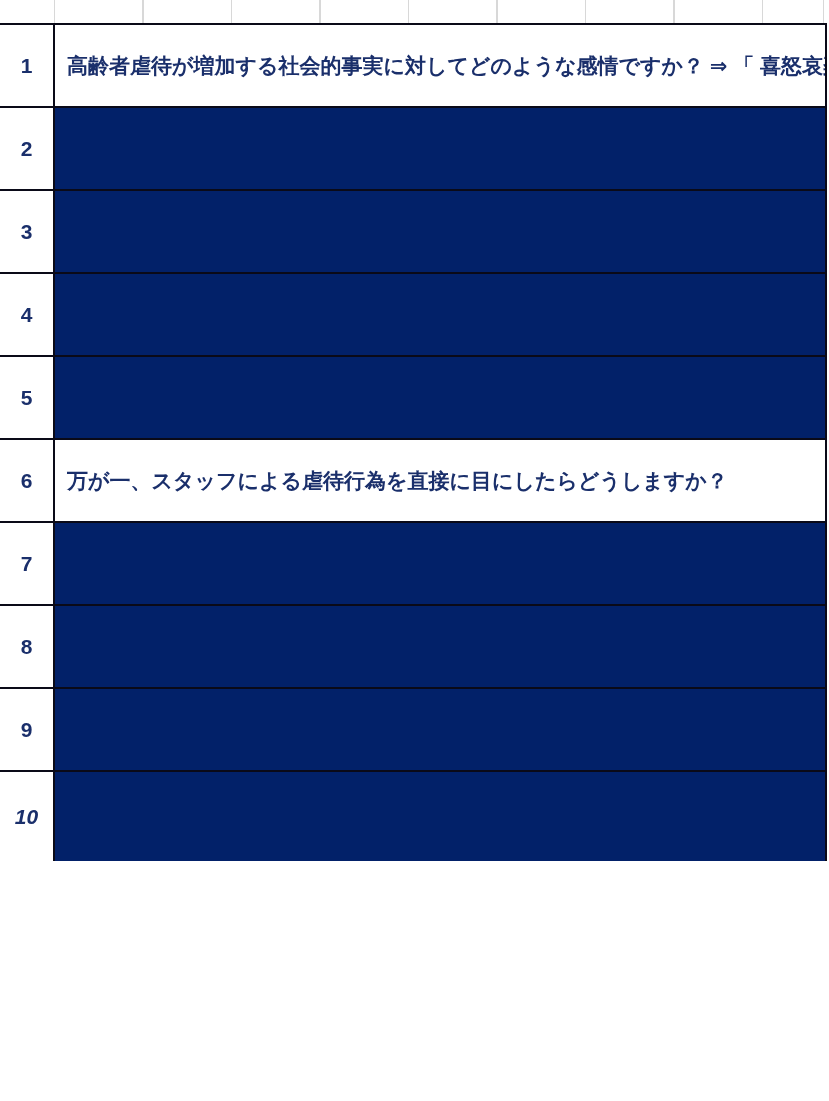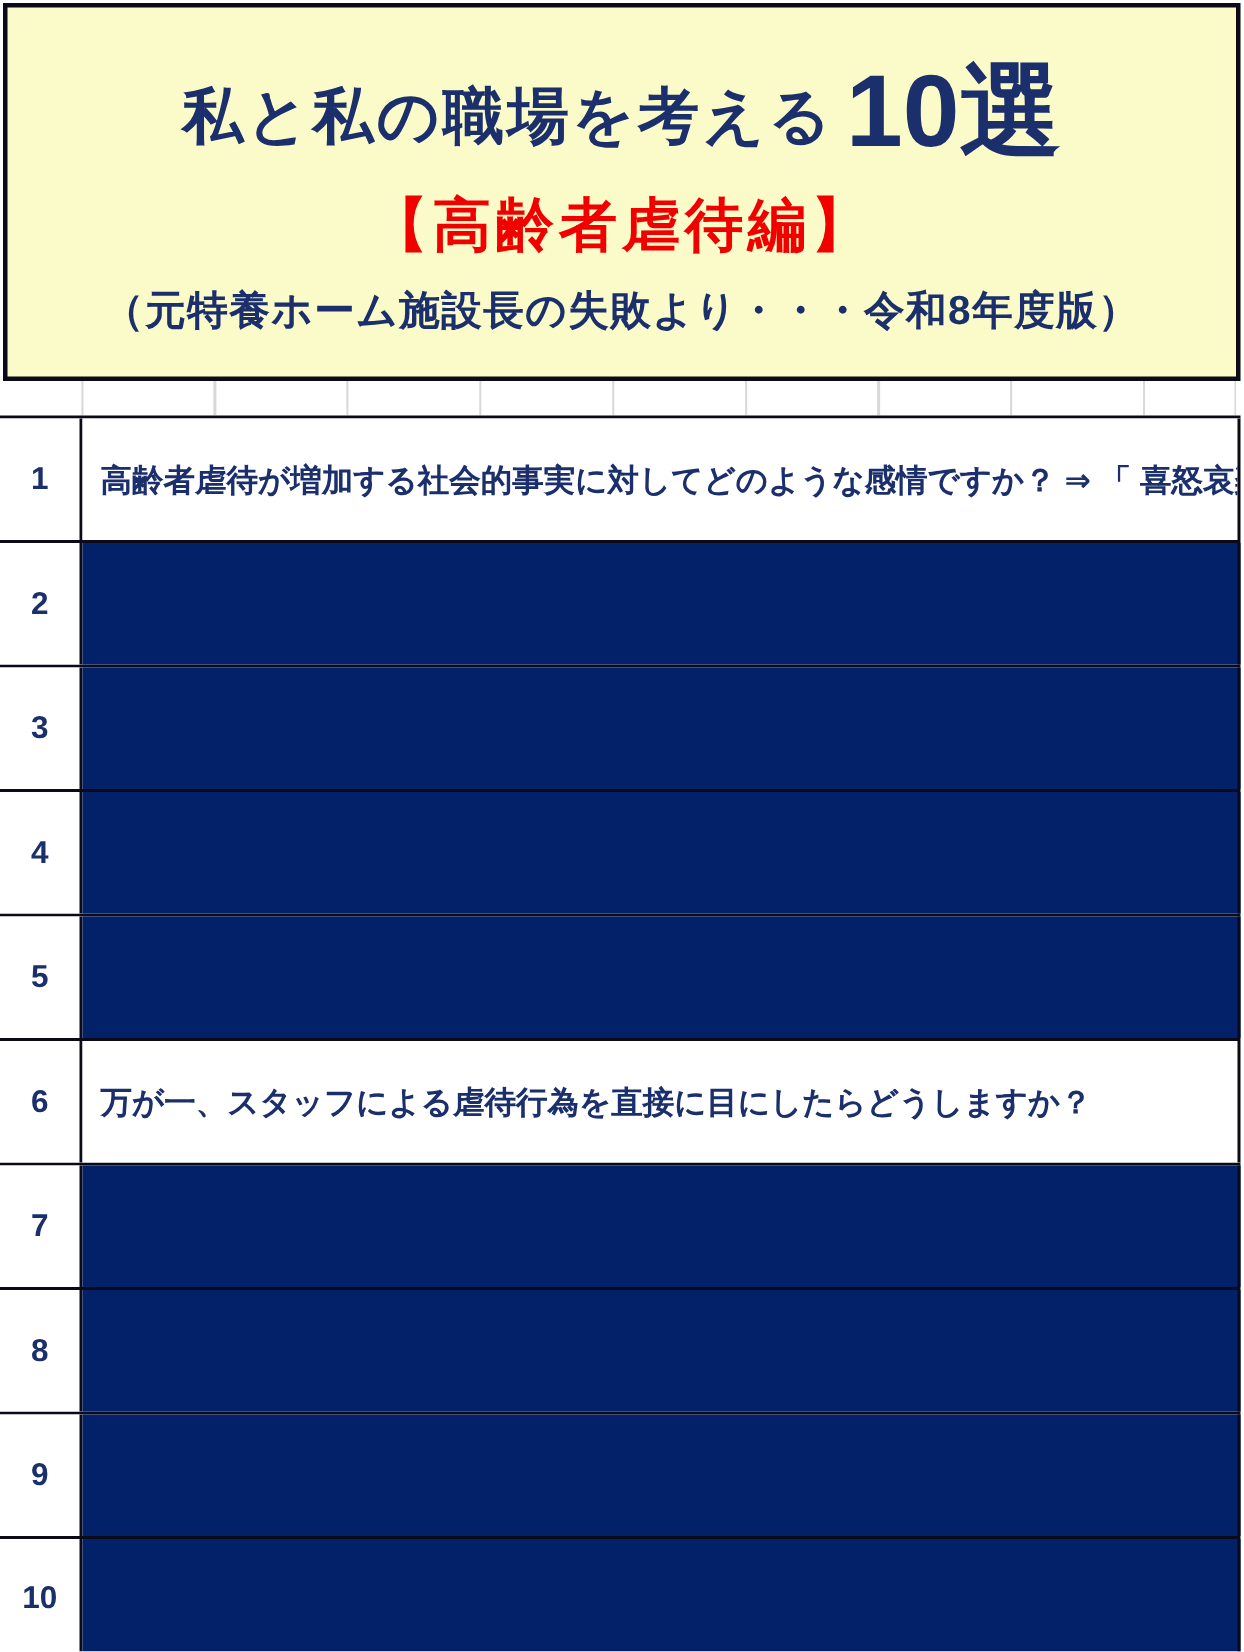--- a/index.html
+++ b/index.html
@@ -112,13 +112,6 @@
 
 <div class="page">
 
-  <div class="header-box">
-    <div class="title-line">
-      <span class="title-main">私と私の職場を考える</span><span class="title-num">10選</span>
-    </div>
-    <div class="subtitle">【高齢者虐待編】</div>
-    <div class="note">（元特養ホーム施設長の失敗より・・・令和8年度版）</div>
-  </div>
 
   <div class="gridline-strip"></div>
 

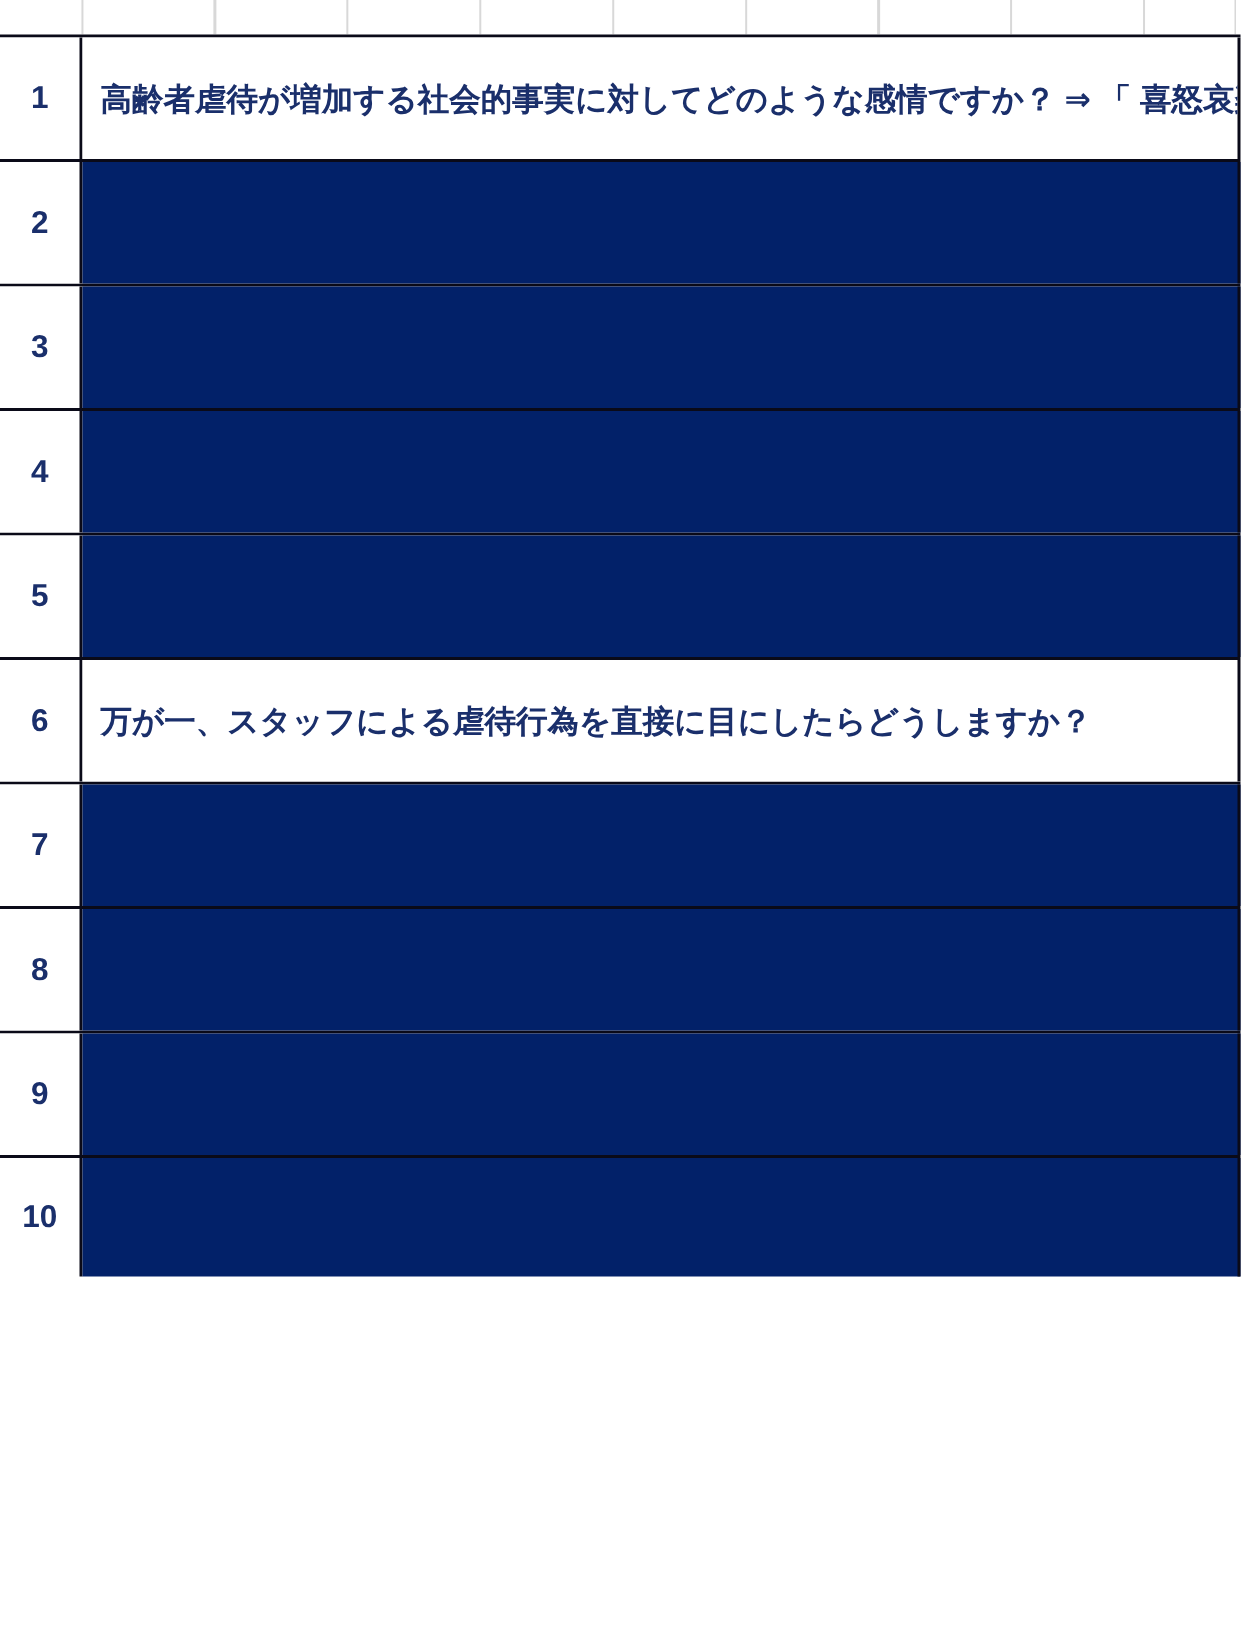--- a/index.html
+++ b/index.html
@@ -77,7 +77,7 @@
     border-top: 2px solid #0A0A18;
     background: #ffffff;
   }
-  .qrow:last-child { height: 81px; }
+  .qrow:last-child { height: 91px; font-style: italic; }
   .num-cell {
     box-sizing: border-box;
     width: 55px;

